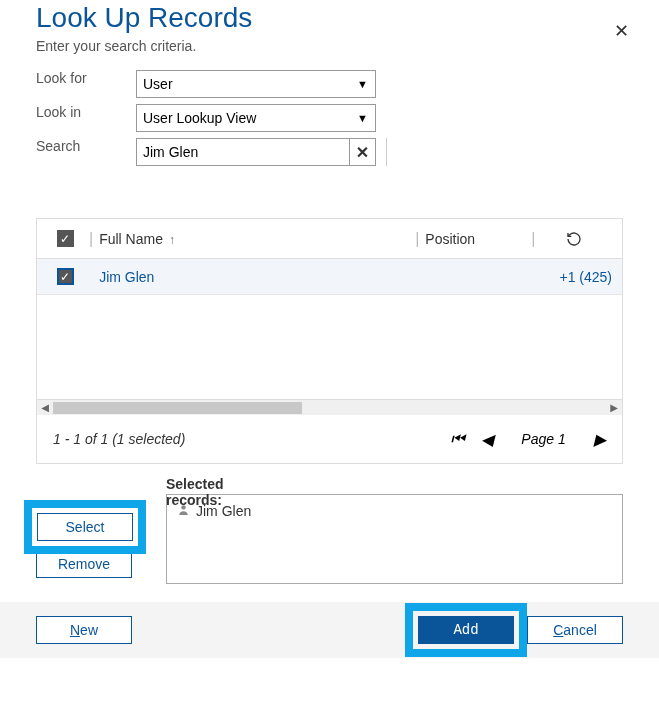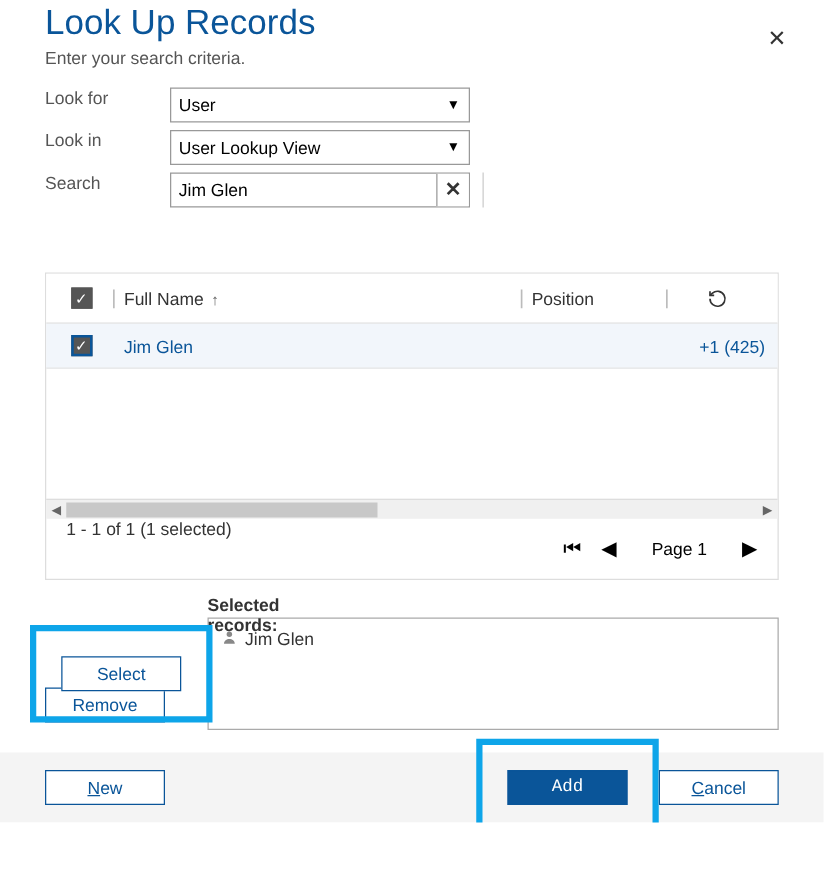--- a/index.html
+++ b/index.html
@@ -83,7 +83,7 @@
 .hscroll .thumb { position: absolute; left: 0; width: 45%; height: 12px; background: #c8c8c8; }
 
 .pager {
-  display: flex; height: 48px; padding: 0 16px;
+  display: flex; align-items: center; height: 48px; padding: 0 16px; font-style: italic;
 }
 .pager .count { flex: 1; color: #333; }
 .pager .nav { display: flex; align-items: center; gap: 16px; color: #000; }

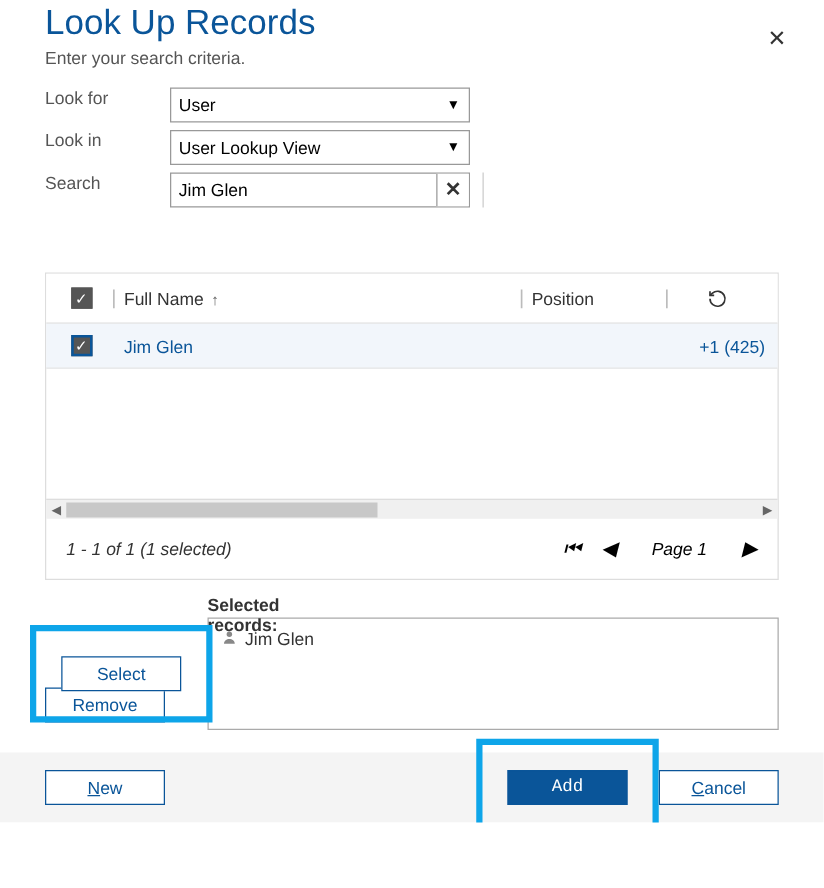--- a/index.html
+++ b/index.html
@@ -116,7 +116,7 @@
 }
 
 .highlight-red {
-  border: 5px solid #0ea5e9; padding: 20px; display: inline-block;
+  border: 8px solid #0ea5e9; padding: 5px; display: inline-block;
 }
 .sel-highlight { position: absolute; top: 24px; left: -12px; }
 .add-highlight { }

